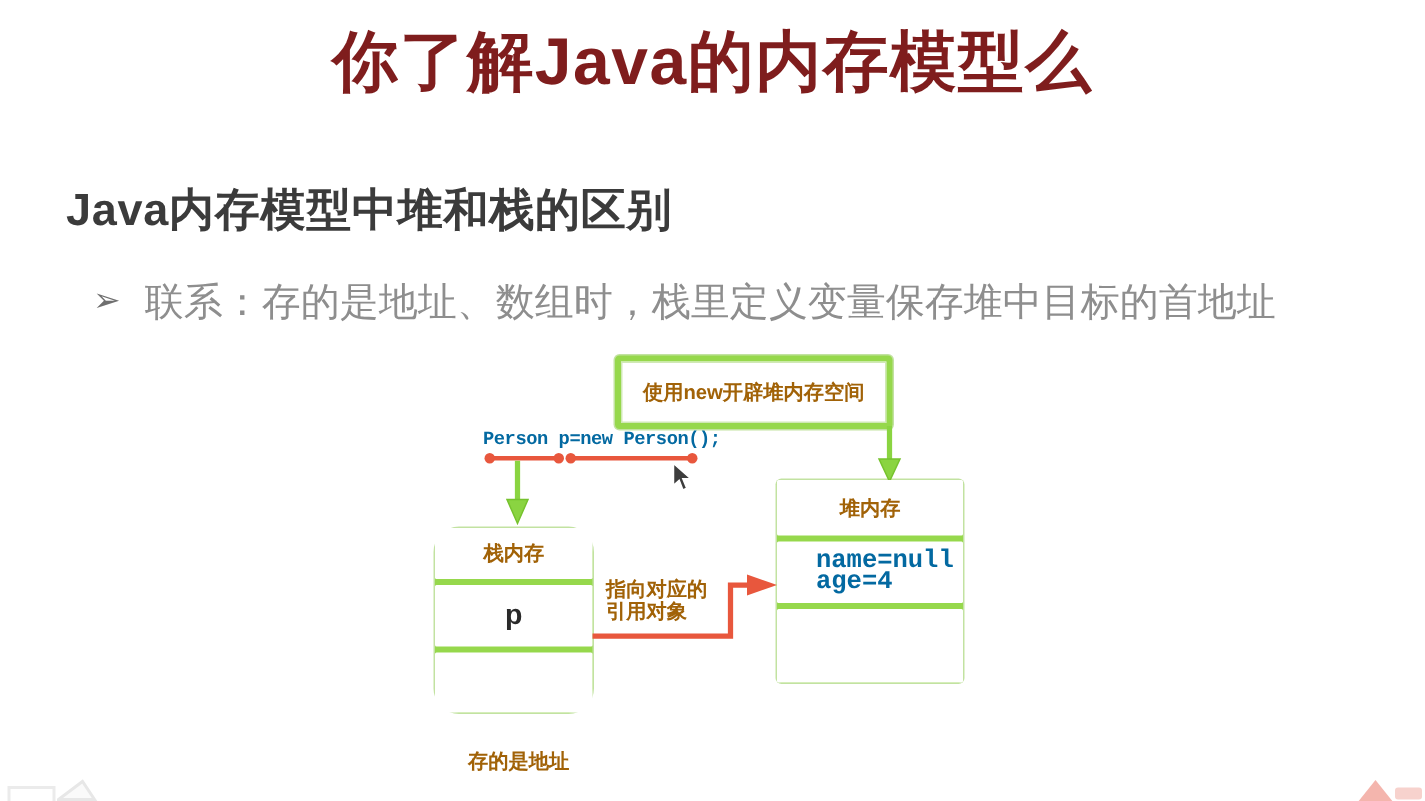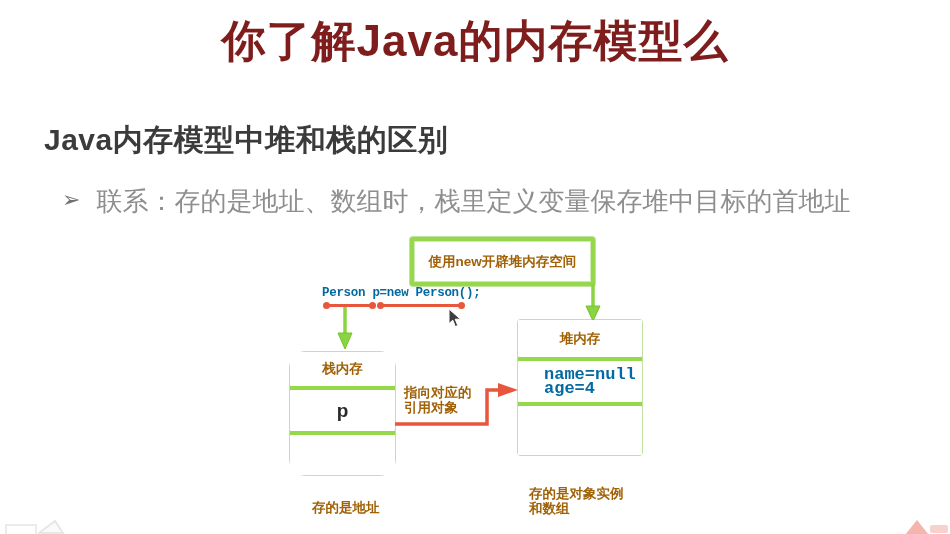--- a/index.html
+++ b/index.html
@@ -152,10 +152,6 @@
 
     <div class="caption cn stack-caption">存的是地址</div>
 
-    <div class="caption cn heap-caption">
-      <div>存的是对象实例</div>
-      <div>和数组</div>
-    </div>
 
   </div>
 

